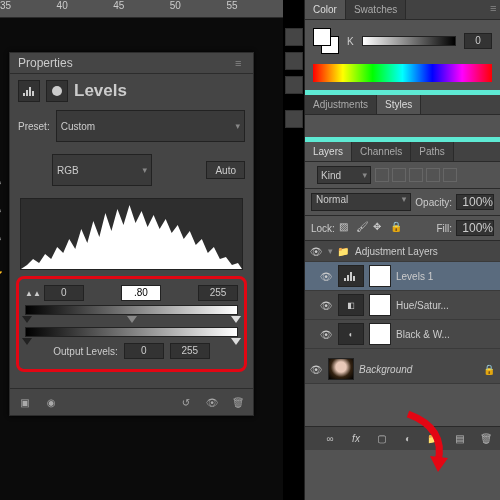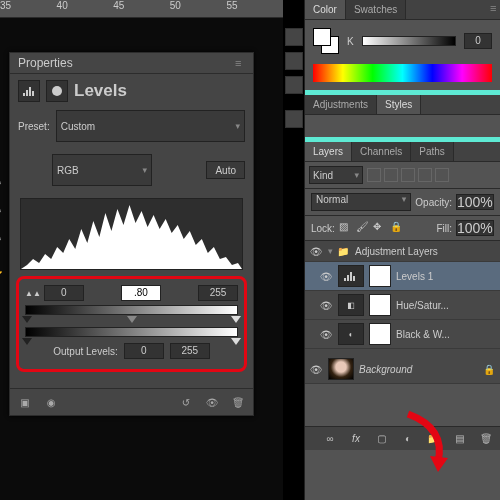--- a/index.html
+++ b/index.html
@@ -49,7 +49,7 @@
 .k-val{width:28px;height:16px;background:#333;border:1px solid #222;text-align:center;line-height:14px}
 .spectrum{height:18px;margin:2px 8px 8px;background:linear-gradient(90deg,#f00,#ff0,#0f0,#0ff,#00f,#f0f,#f00)}
 .adj-body{padding:4px 8px;height:22px}
-.layer-opts{padding:4px 4px;display:flex;align-items:center;gap:4px;border-bottom:1px solid #2a2a2a}
+.layer-opts{padding:4px 12px;display:flex;align-items:center;gap:4px;border-bottom:1px solid #2a2a2a}
 .mini-sel{flex:0 0 54px;height:18px;background:#3a3a3a;border:1px solid #222;display:flex;align-items:center;justify-content:space-between;padding:0 3px;font-size:9px}
 .filter-icons{display:flex;gap:3px;flex:1}
 .fi{width:14px;height:14px;border:1px solid #666}

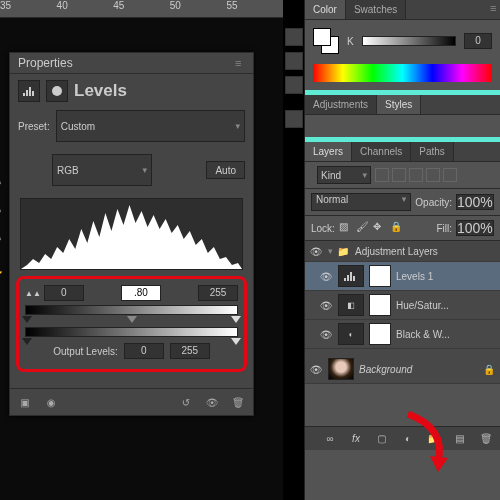--- a/index.html
+++ b/index.html
@@ -55,7 +55,7 @@
 .fi{width:14px;height:14px;border:1px solid #666}
 .blend-row{padding:4px 6px;display:flex;align-items:center;gap:4px;border-bottom:1px solid #2a2a2a}
 .blend-sel{flex:1;height:18px;background:#3a3a3a;border:1px solid #222;padding:0 4px;display:flex;align-items:flex-start;justify-content:space-between;font-size:10px}
-.pct{width:38px;height:16px;background:#333;border:1px solid #222;text-align:left;line-height:14px;font-size:14px}
+.pct{width:38px;height:16px;background:#333;border:1px solid #222;text-align:right;line-height:14px;font-size:12px}
 .lock-row{padding:4px 6px;display:flex;align-items:center;gap:4px;border-bottom:1px solid #2a2a2a;font-size:9px}
 .lock-icons{display:flex;gap:3px}
 .li{width:14px;height:14px}

